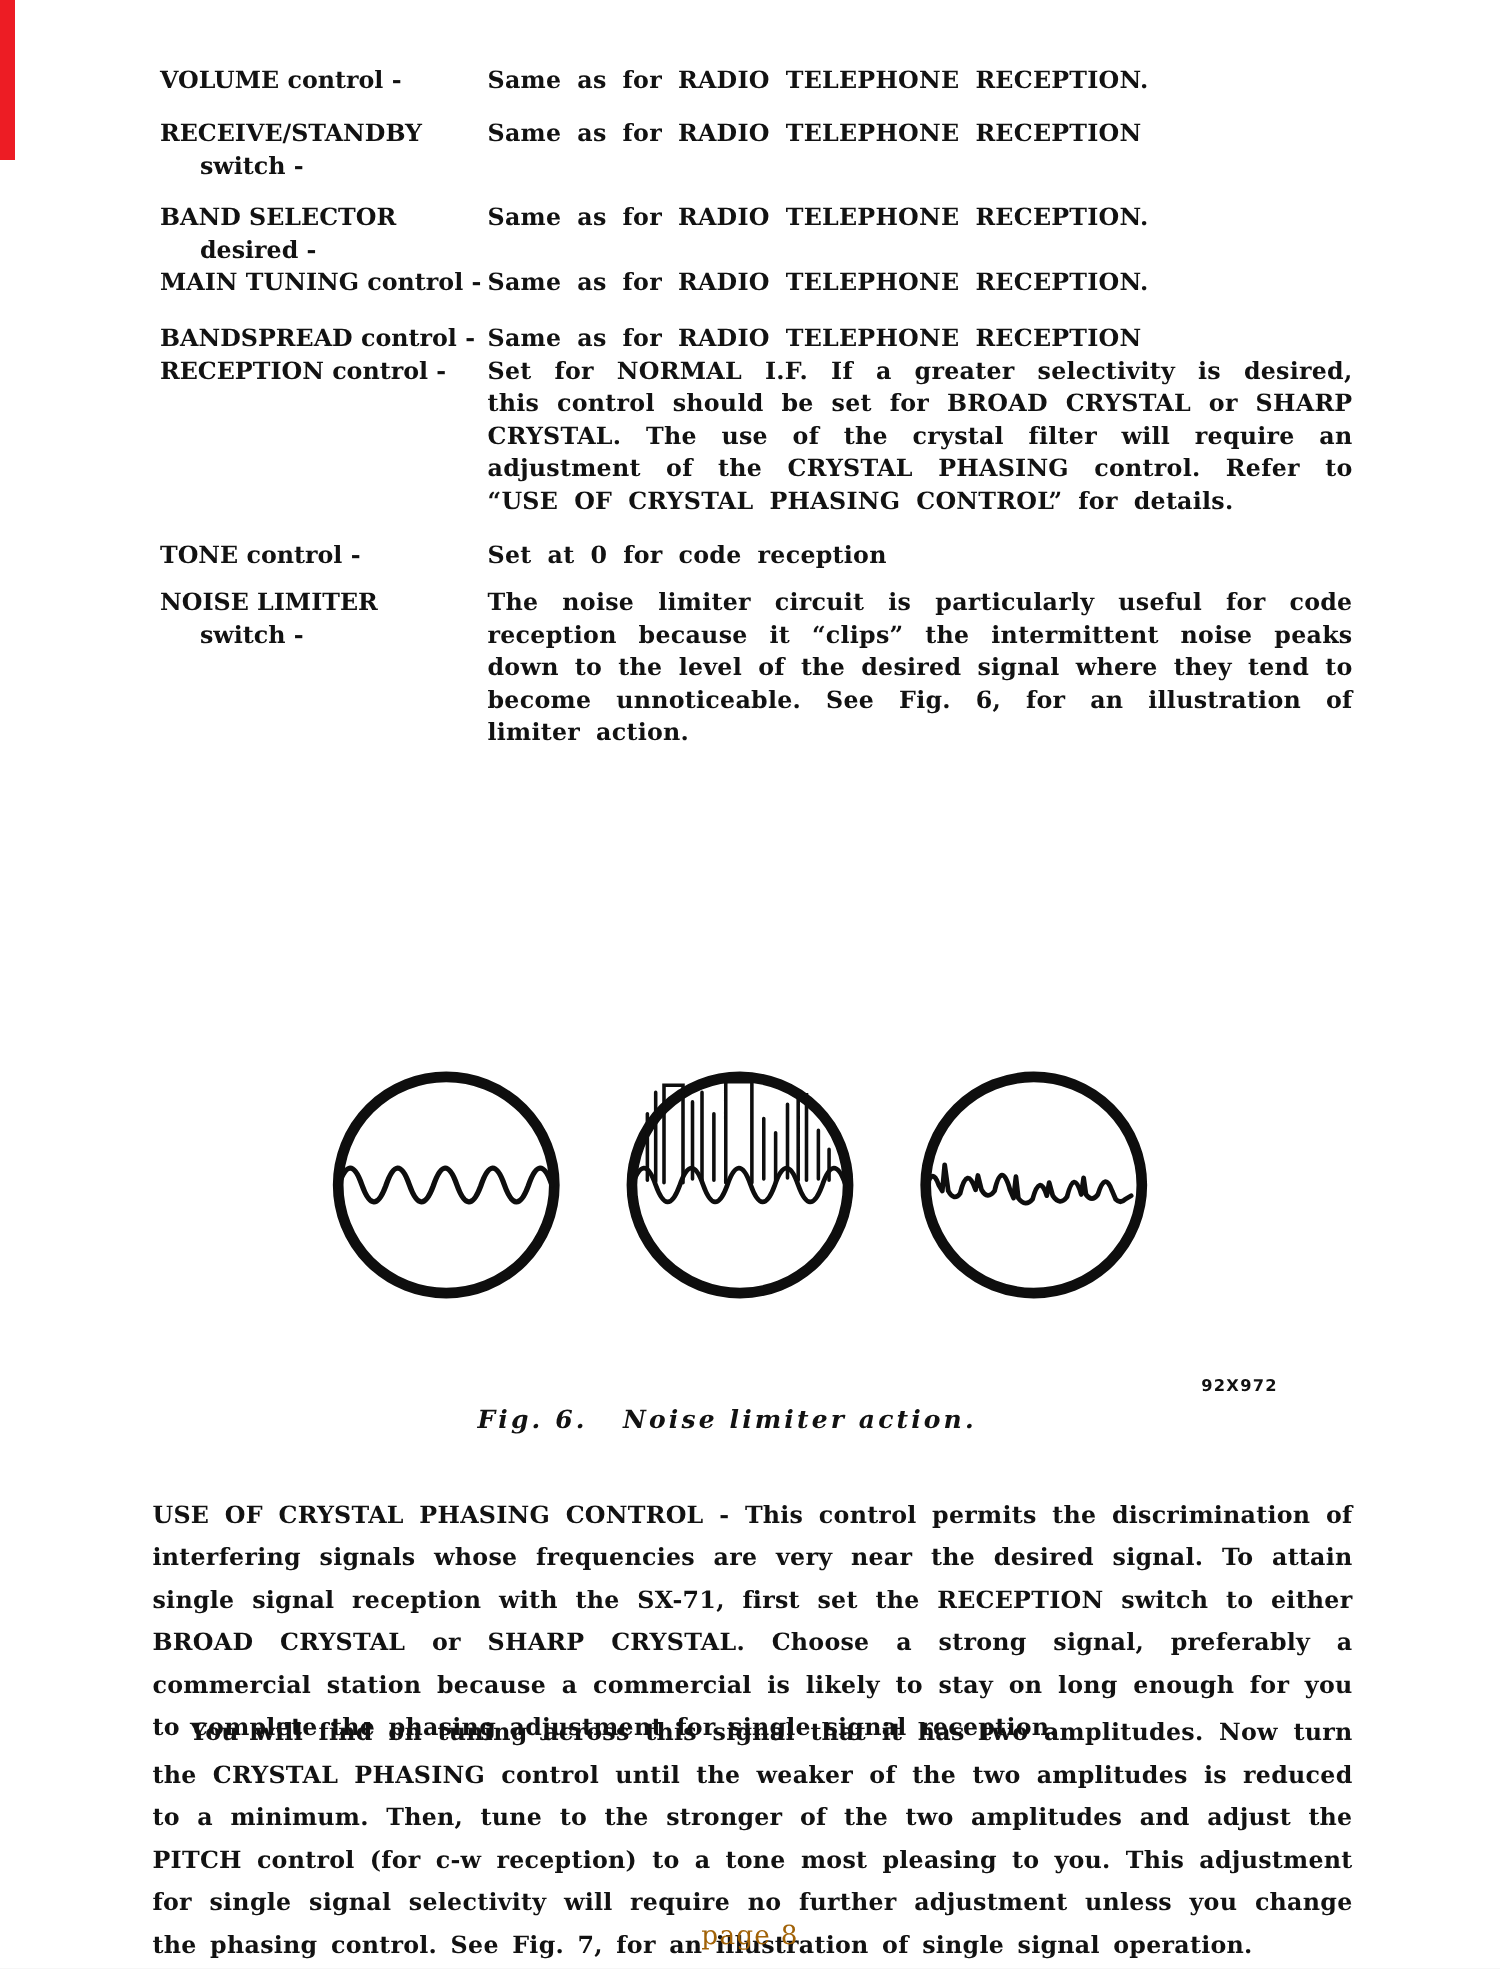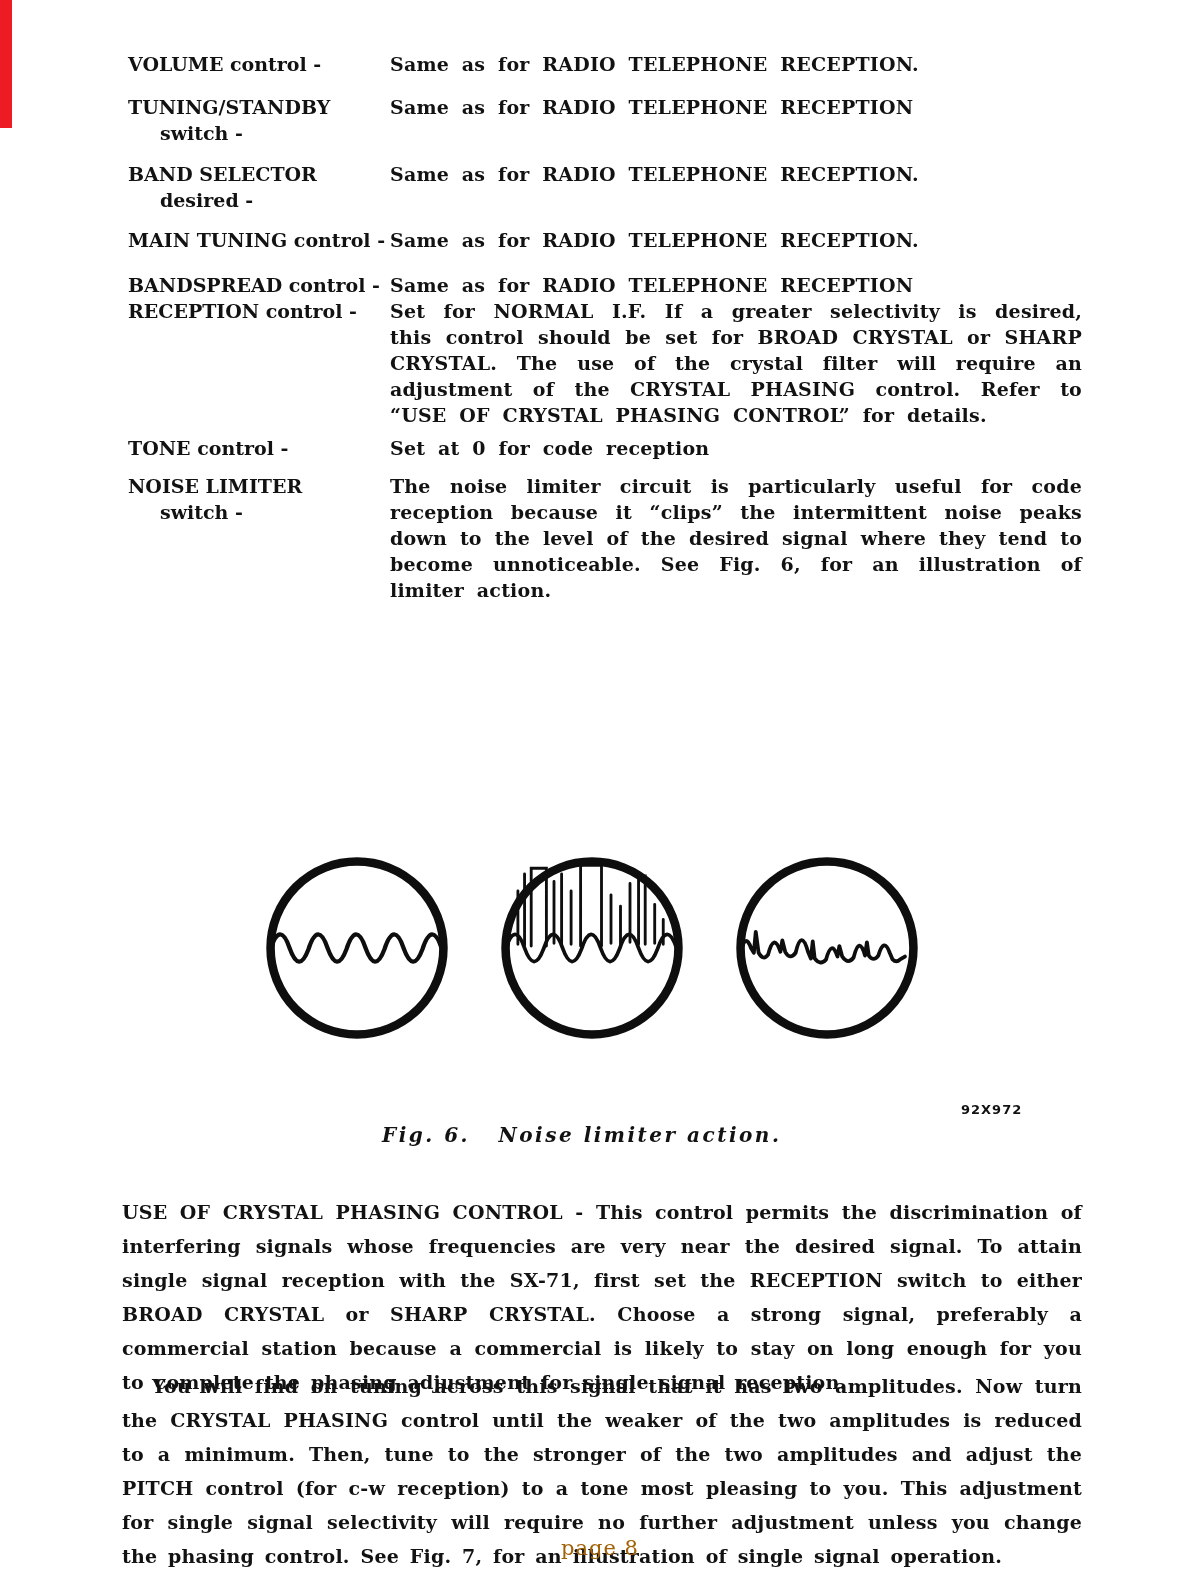--- a/index.html
+++ b/index.html
@@ -58,7 +58,7 @@
 
     <div class="row">
       <div class="term">
-        <div>TUNING/STANDBY</div>
+        <div>RECEIVE/STANDBY</div>
         <div class="term2">switch -</div>
       </div>
       <div class="desc">Same as for RADIO TELEPHONE RECEPTION</div>

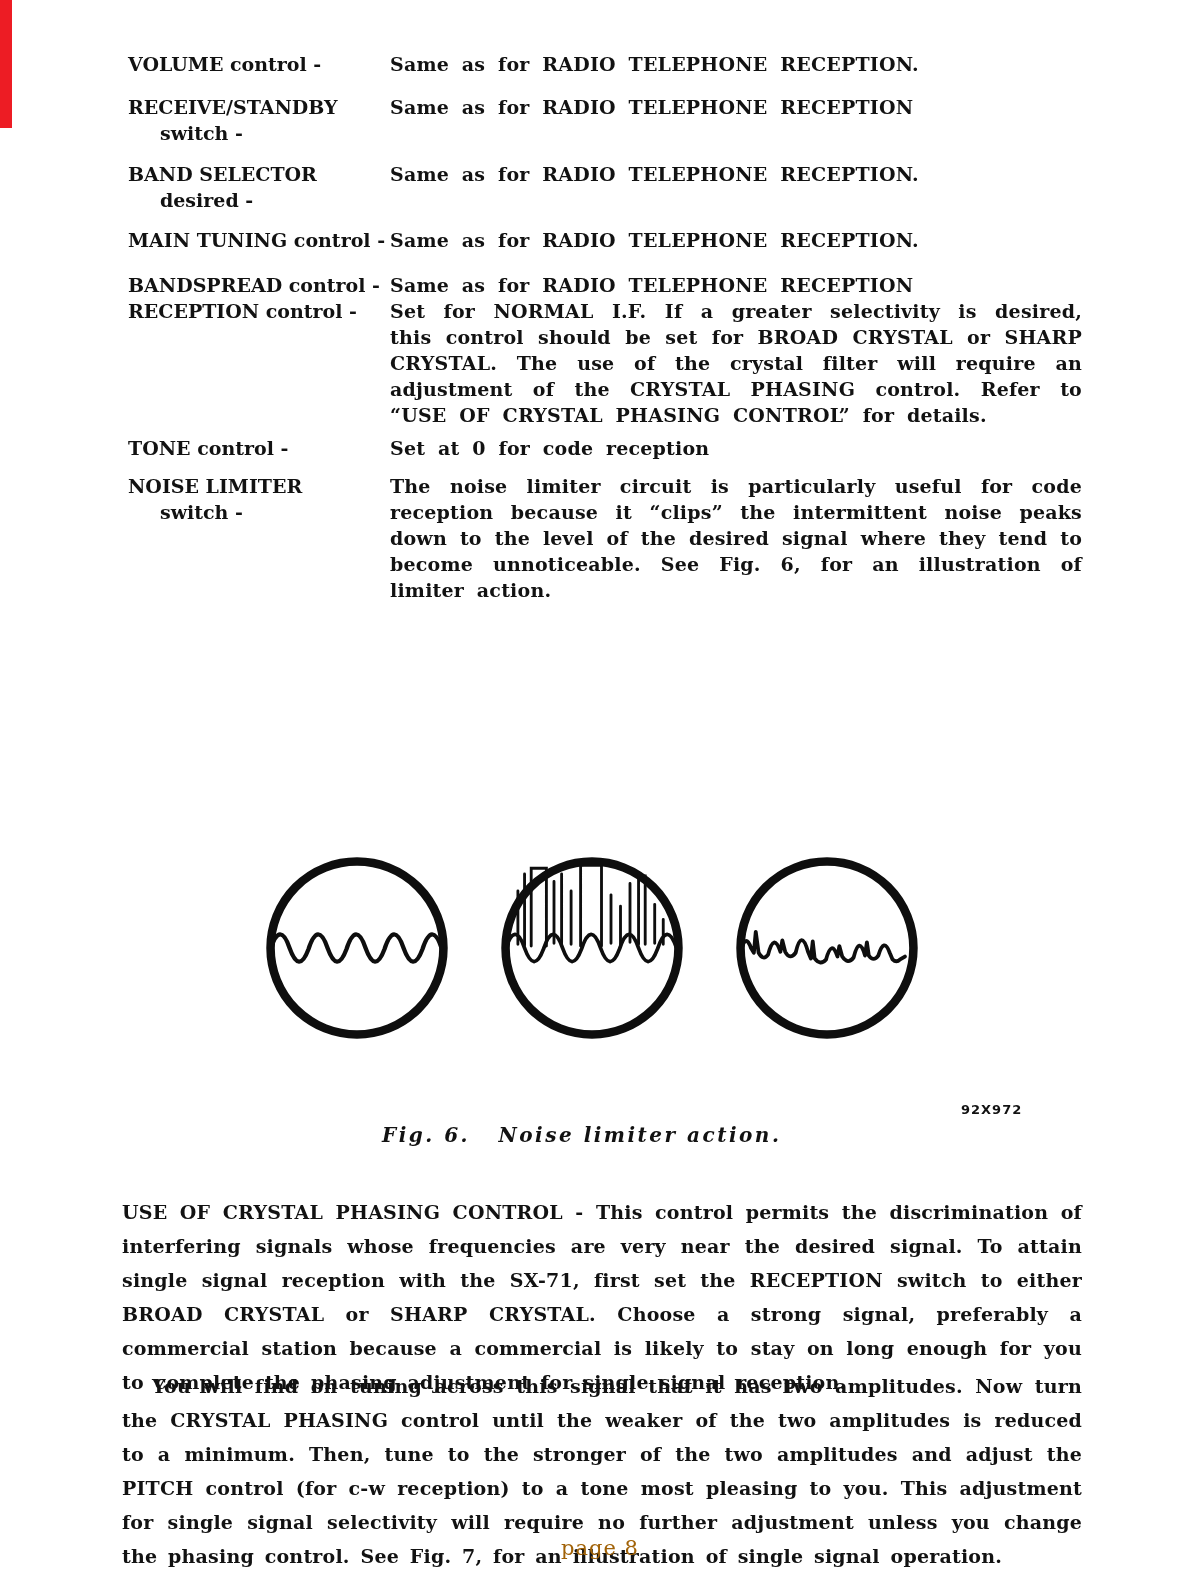--- a/index.html
+++ b/index.html
@@ -14,7 +14,7 @@
   .row{display:flex; align-items:flex-start;}
   .row:nth-of-type(1){margin-bottom:17px}
   .row:nth-of-type(2){margin-bottom:15px}
-  .row:nth-of-type(3){margin-bottom:14px}
+  .row:nth-of-type(3){}
   .row:nth-of-type(4){margin-bottom:19px}
   .row:nth-of-type(5){}
   .row:nth-of-type(6){margin-bottom:7px}

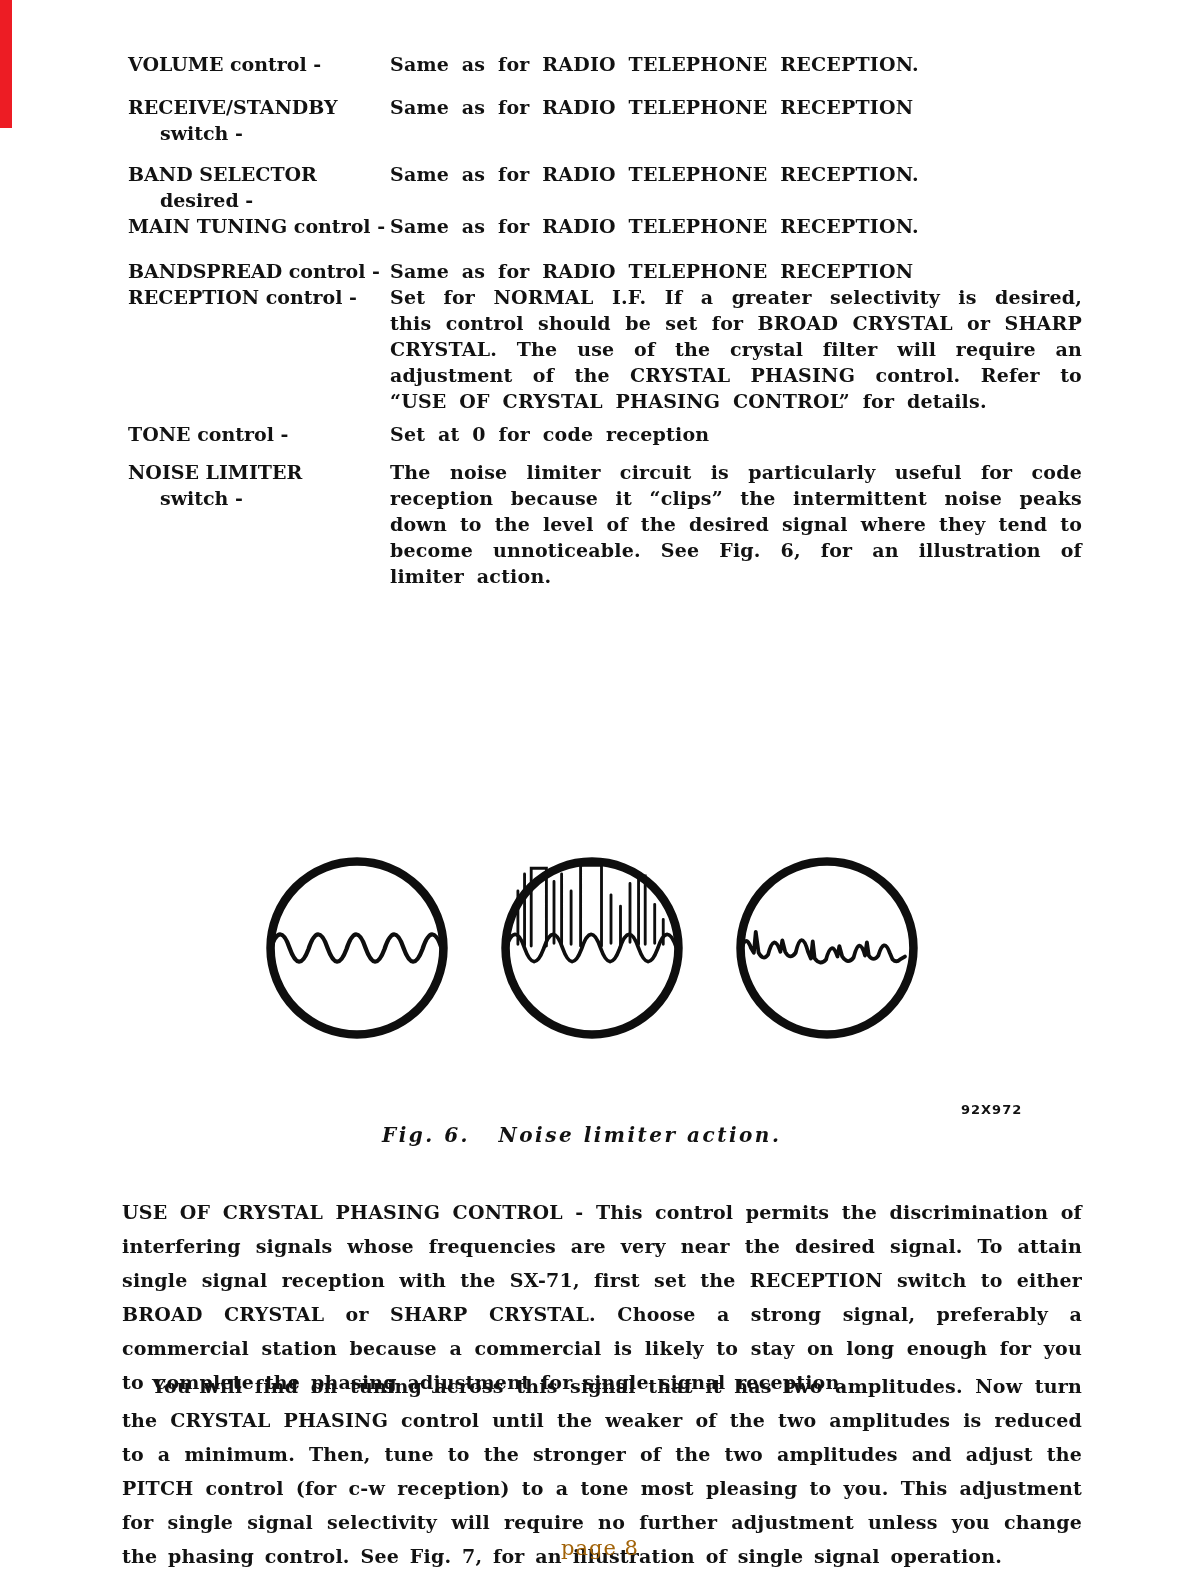--- a/index.html
+++ b/index.html
@@ -17,7 +17,7 @@
   .row:nth-of-type(3){}
   .row:nth-of-type(4){margin-bottom:19px}
   .row:nth-of-type(5){}
-  .row:nth-of-type(6){margin-bottom:7px}
+  .row:nth-of-type(6){margin-bottom:17px}
   .row:nth-of-type(7){margin-bottom:12px}
   .row:nth-of-type(8){margin-bottom:8px}
   .term{flex:none; width:262px; font-size:19px; line-height:26px;}

